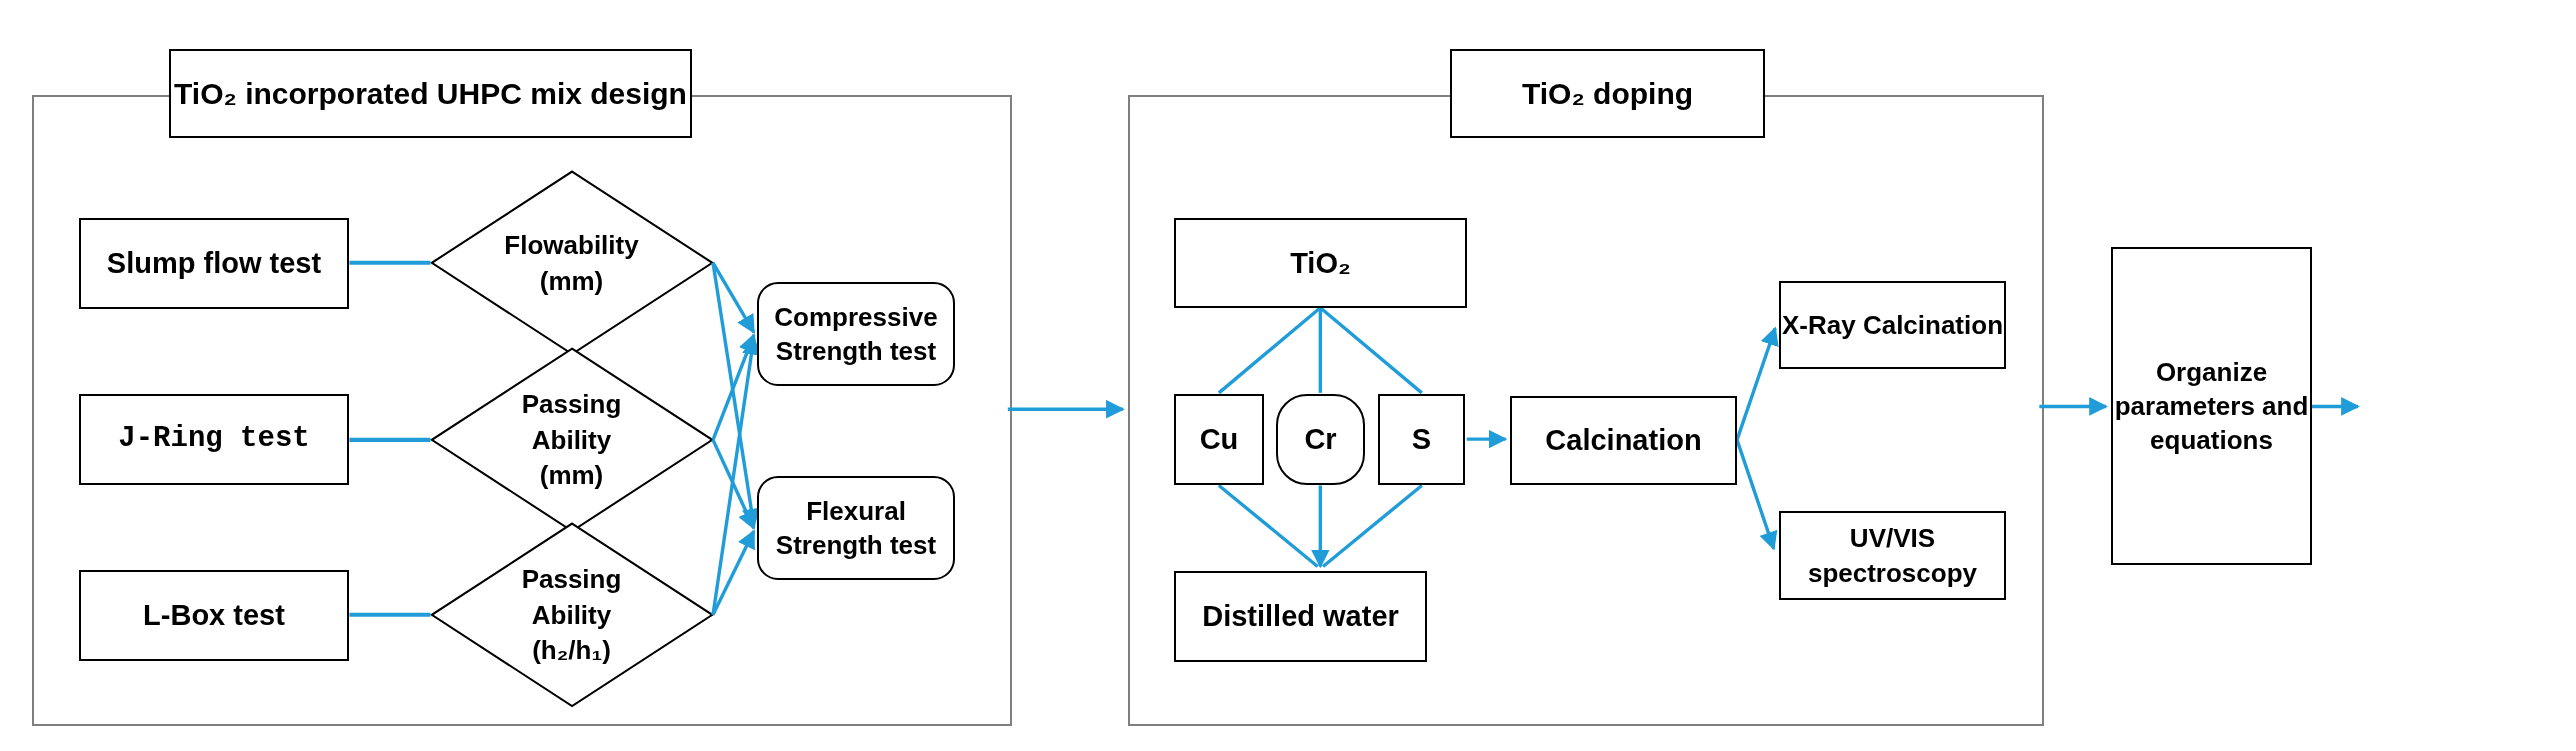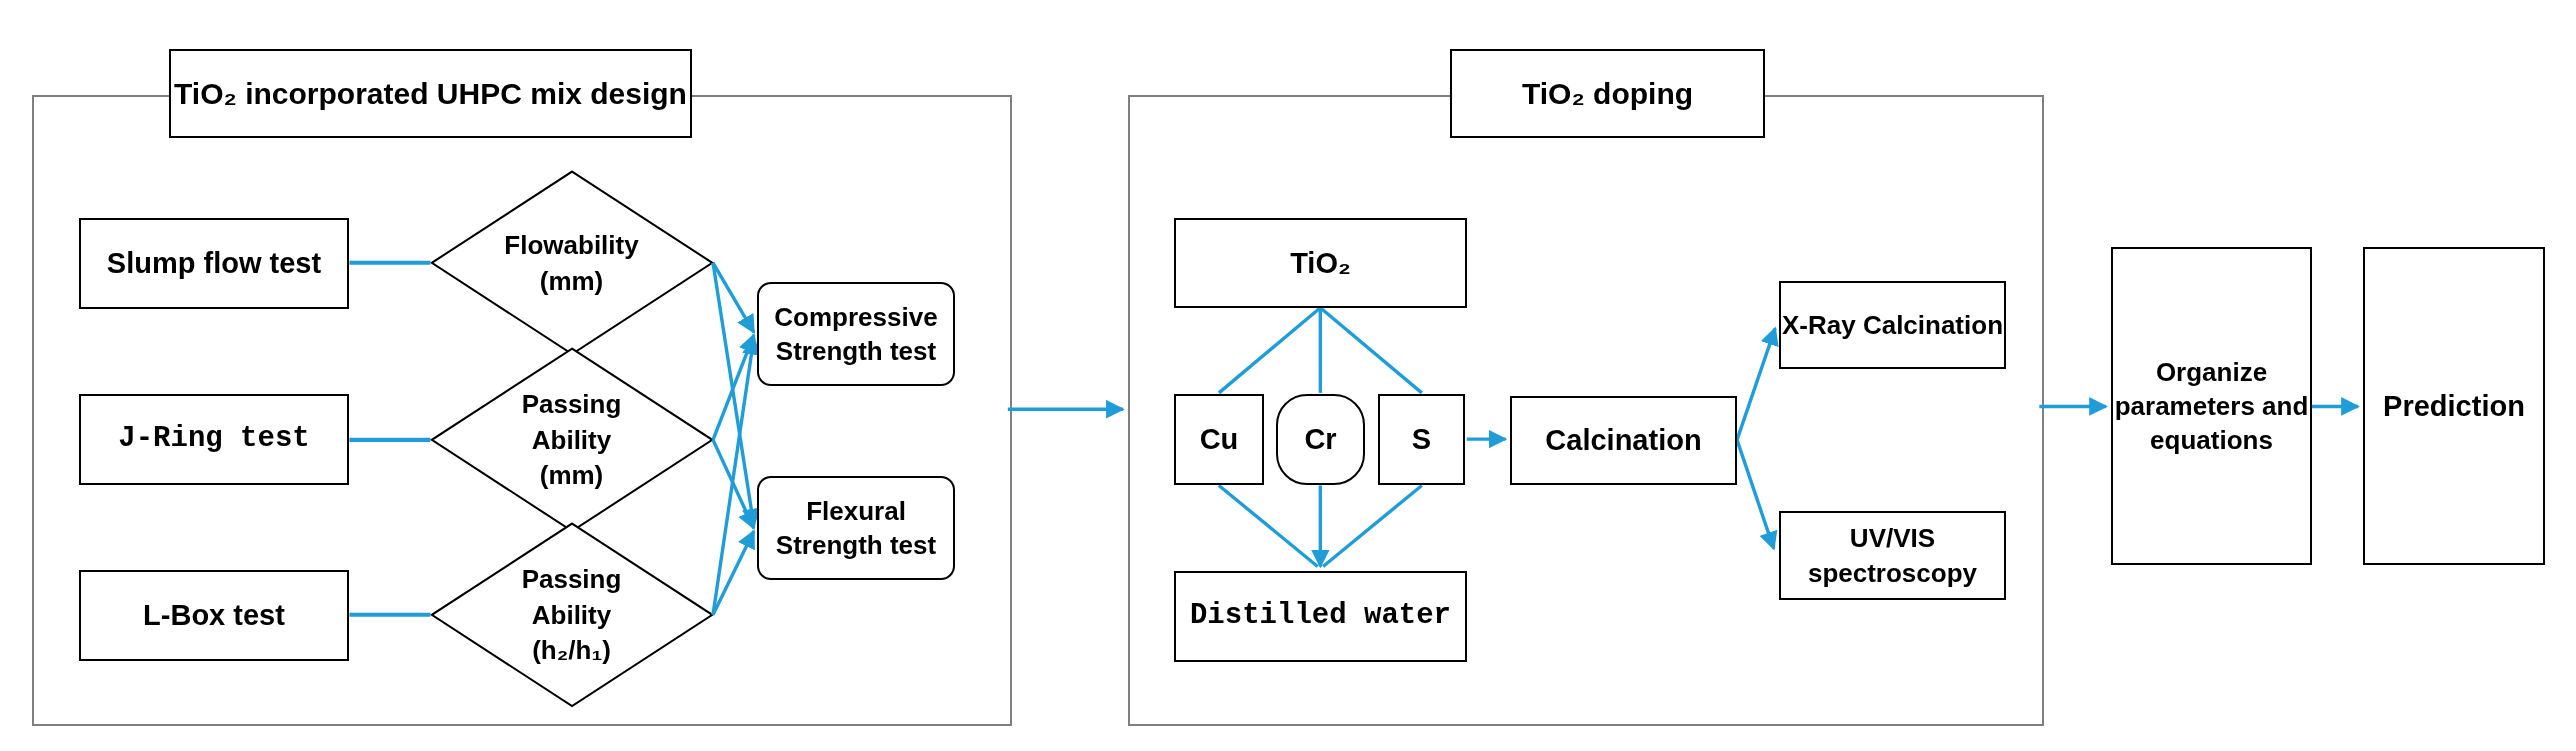--- a/index.html
+++ b/index.html
@@ -14,7 +14,7 @@
         border:2.7px solid #000;display:flex;align-items:center;justify-content:center;
         text-align:center;font-weight:700;color:#000;line-height:1.32;
         white-space:pre-line;z-index:2;}
-  .node.rounded{border-width:2px;border-radius:14px;}
+  .node.rounded{border-width:2px;border-radius:21px;}
   .diamond-label{position:absolute;display:flex;align-items:center;justify-content:center;
         text-align:center;font-weight:700;color:#000;line-height:1.38;
         white-space:pre-line;z-index:2;}

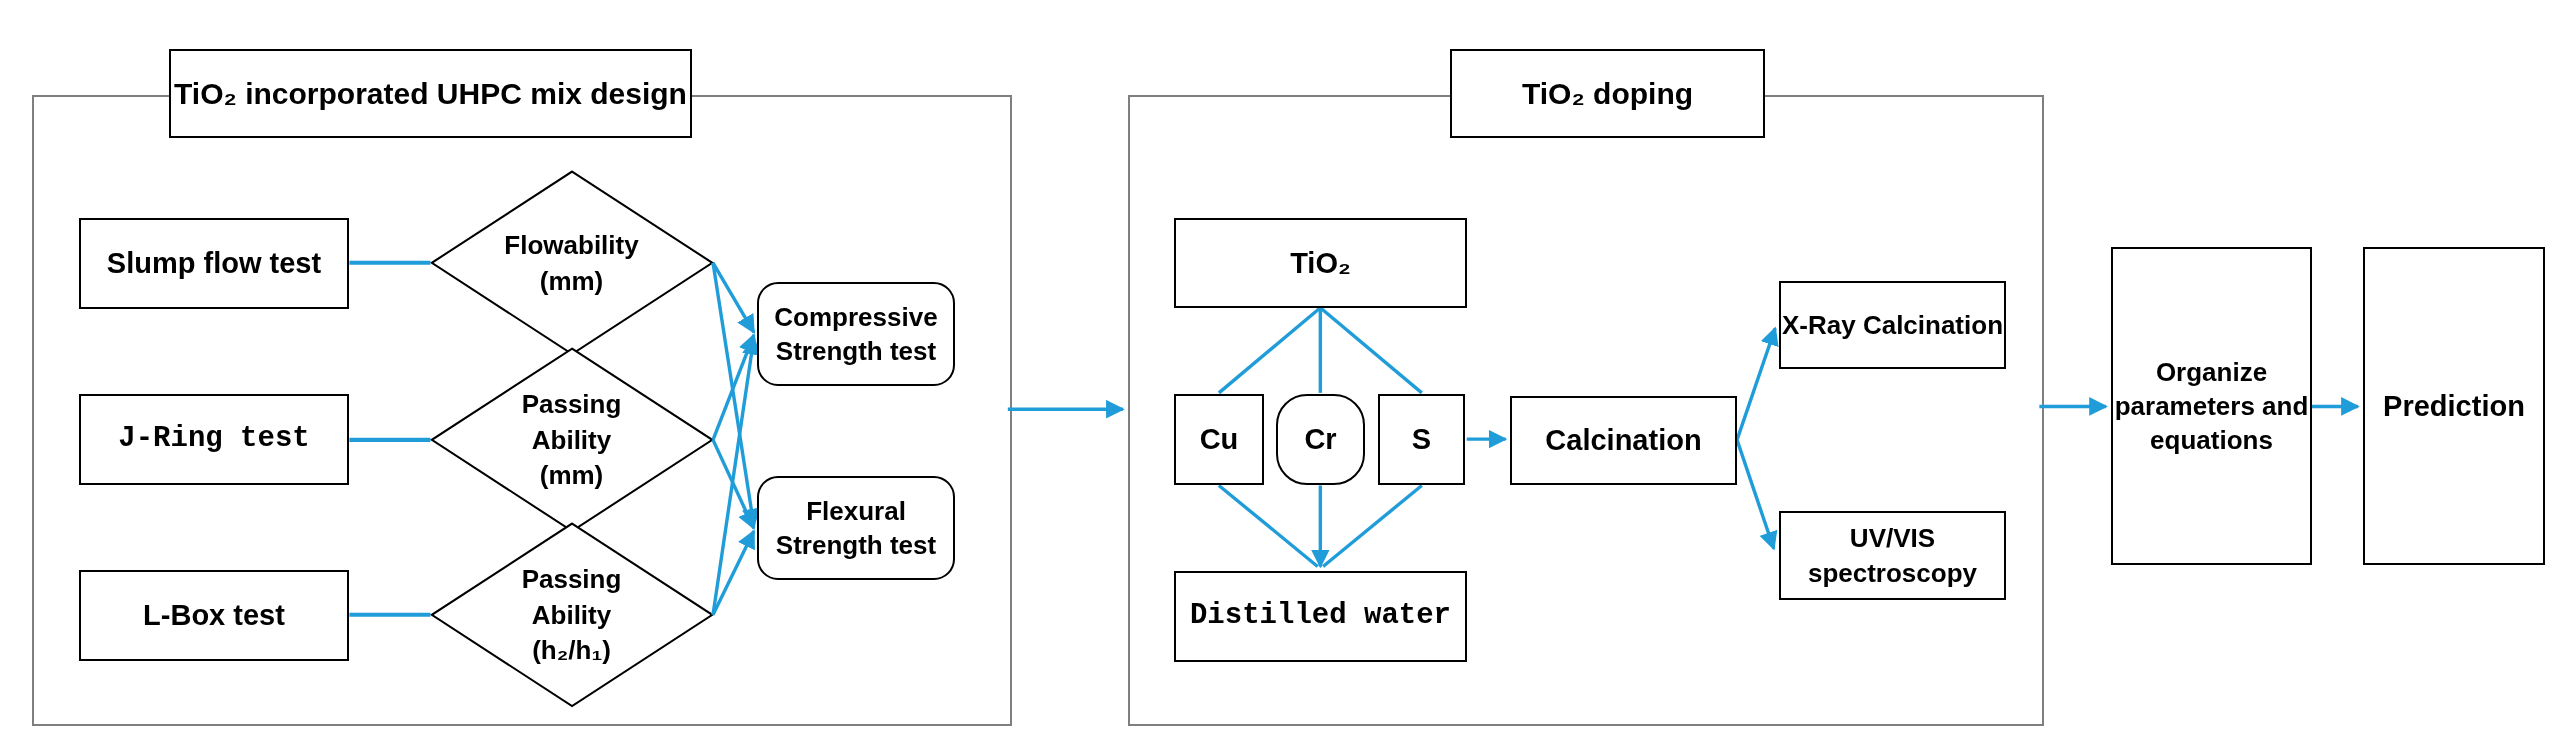--- a/index.html
+++ b/index.html
@@ -105,7 +105,6 @@
   <div class="node fs38" style="left:2111px;top:247px;width:201px;height:318px;">Organize
 parameters and
 equations</div>
-  <div class="node fs42" style="left:2363px;top:247px;width:182px;height:318px;">Prediction</div>
 
 </div>
 

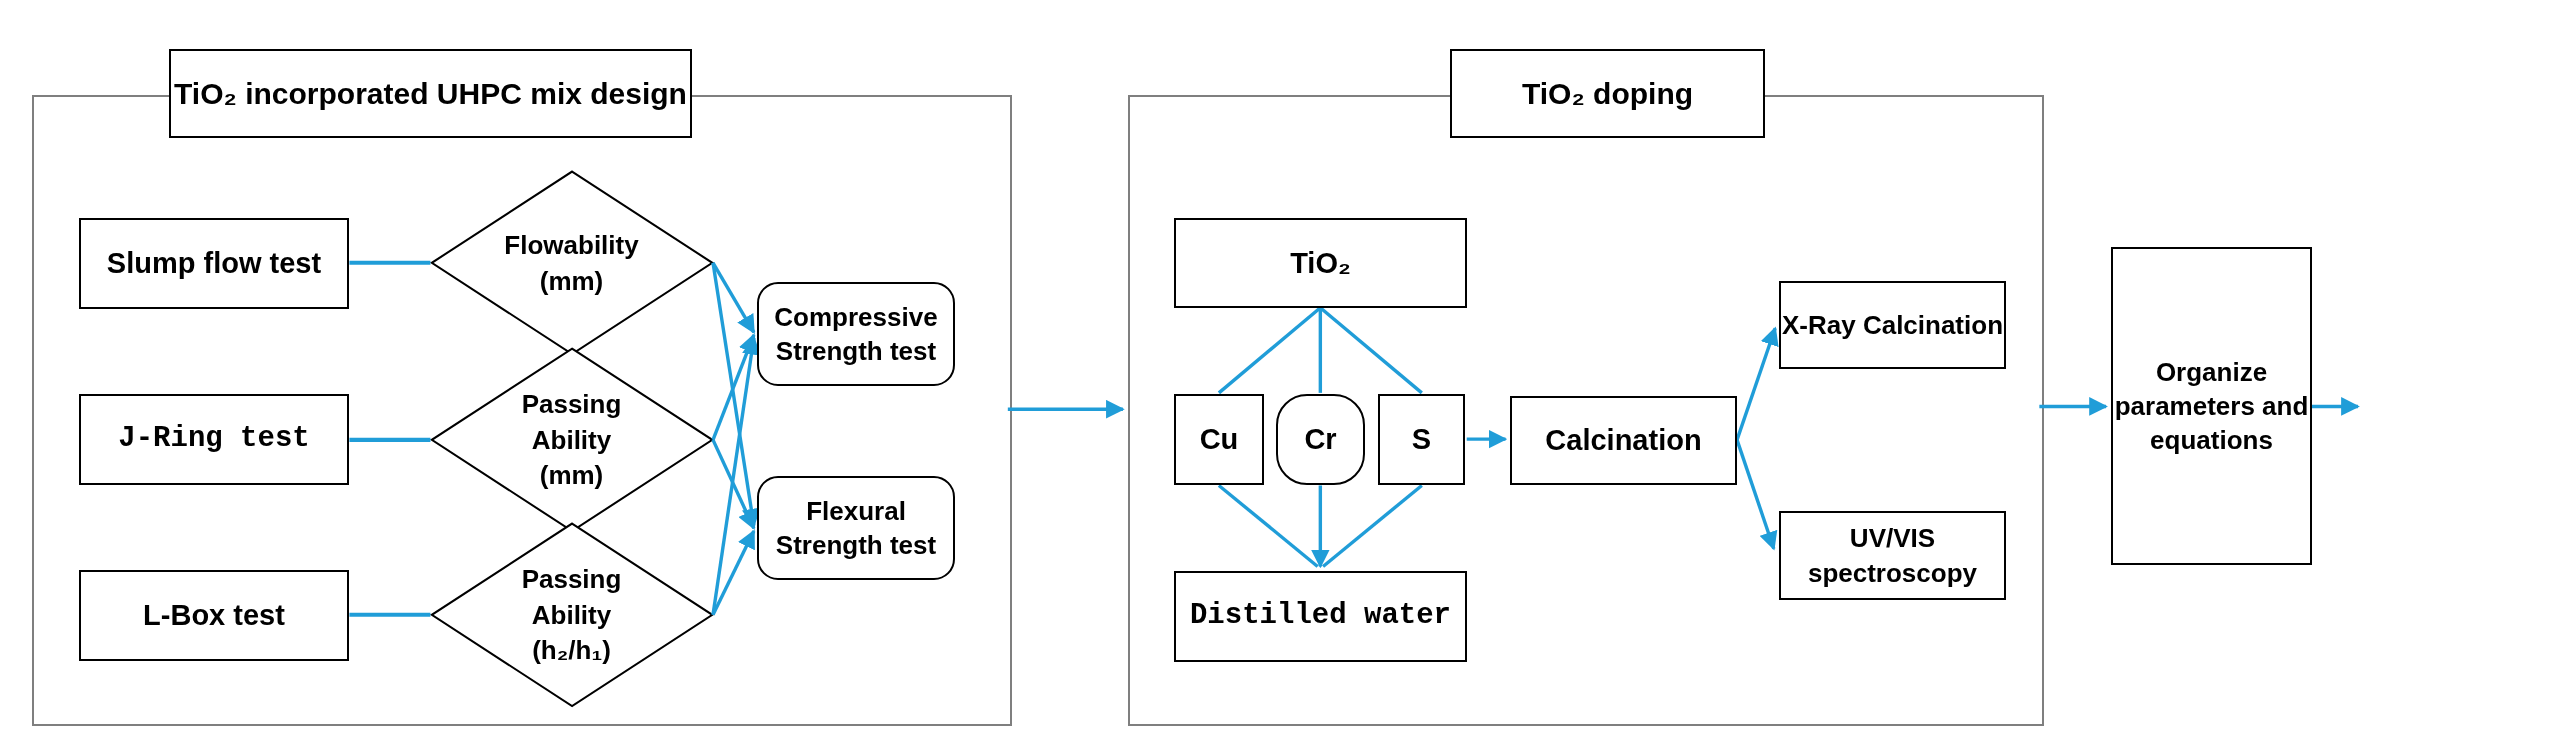--- a/index.html
+++ b/index.html
@@ -96,7 +96,7 @@
   <div class="node fs42" style="left:1174px;top:394px;width:90px;height:91px;">Cu</div>
   <div class="node fs42" style="left:1276px;top:394px;width:89px;height:91px;border-radius:31px;">Cr</div>
   <div class="node fs42" style="left:1378px;top:394px;width:87px;height:91px;">S</div>
-  <div class="node fs42" style="left:1174px;top:571px;width:293px;height:91px;font-family:Liberation Mono, monospace;">Distilled water</div>
+  <div class="node fs42" style="left:1174px;top:571px;width:253px;height:91px;">Distilled water</div>
   <div class="node fs42" style="left:1510px;top:396px;width:227px;height:89px;">Calcination</div>
   <div class="node fs38" style="left:1779px;top:281px;width:227px;height:88px;">X-Ray Calcination</div>
   <div class="node fs38" style="left:1779px;top:511px;width:227px;height:89px;">UV/VIS

